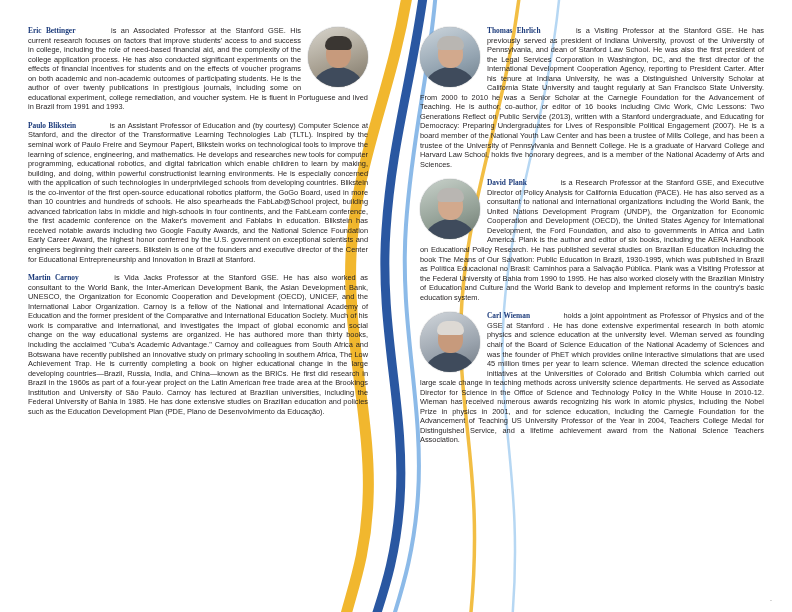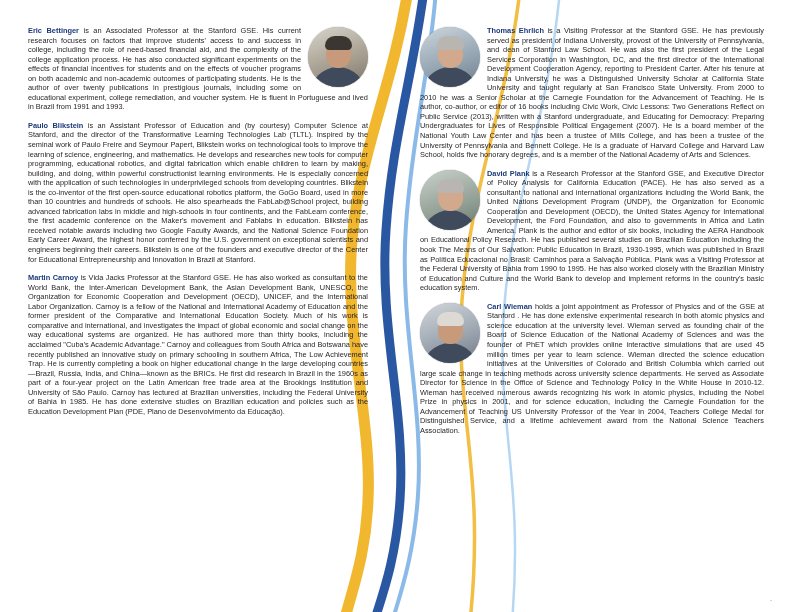--- a/index.html
+++ b/index.html
@@ -79,6 +79,7 @@
   .bio .name {
     font-weight: bold;
     color: #1b3a7a;
+    font-family: Liberation Serif, serif;
   }
   .bio .body-text {
     display: inline;

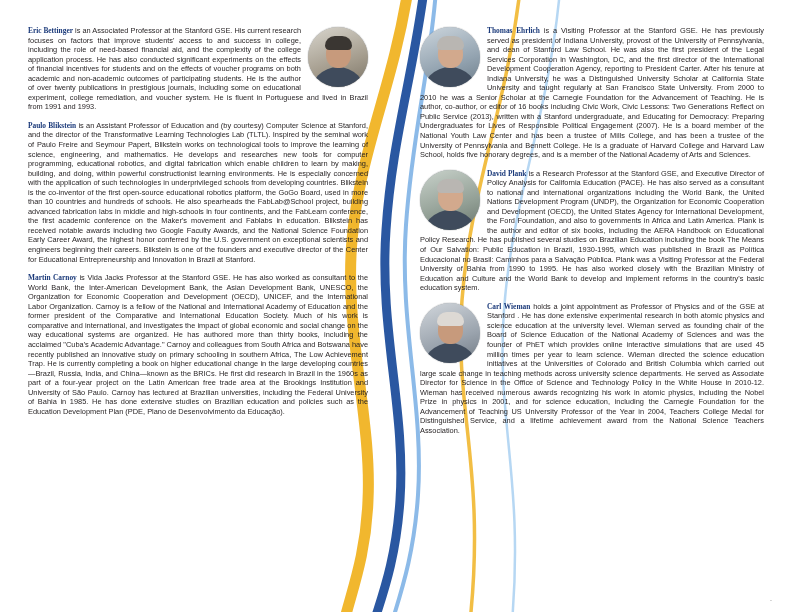--- a/index.html
+++ b/index.html
@@ -83,6 +83,7 @@
   }
   .bio .body-text {
     display: inline;
+    margin-left: 31px;
   }
 
   

